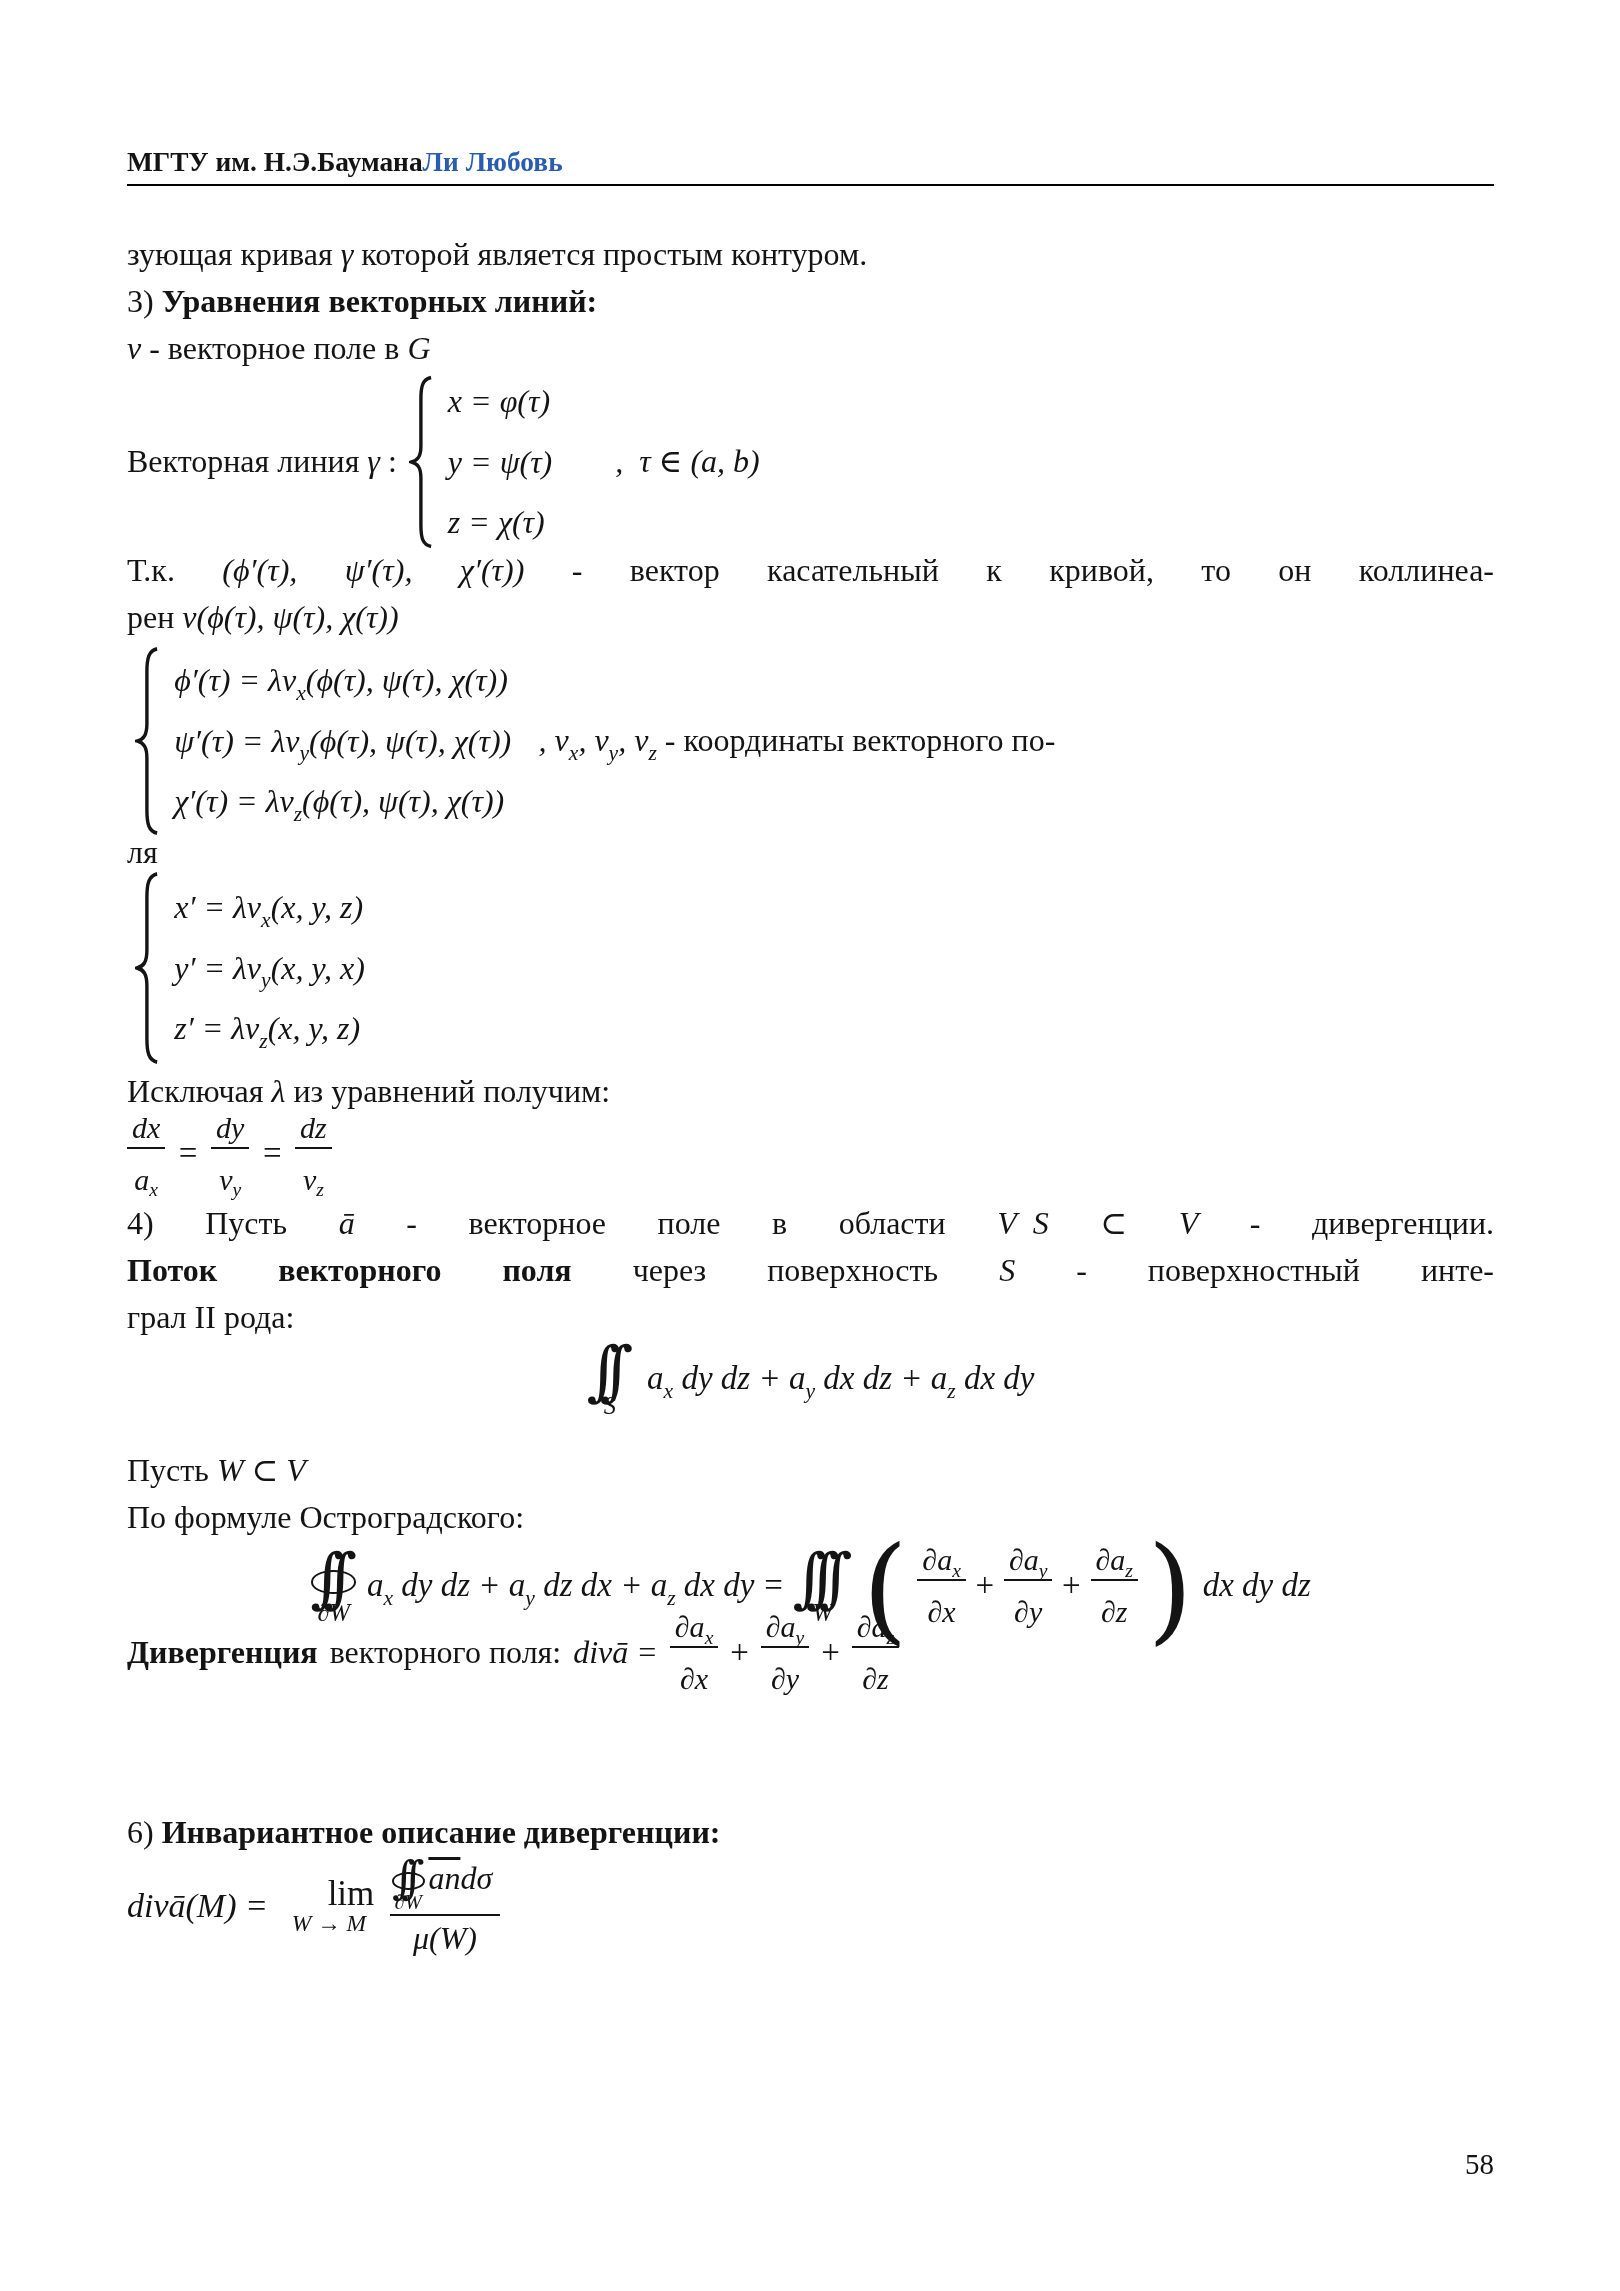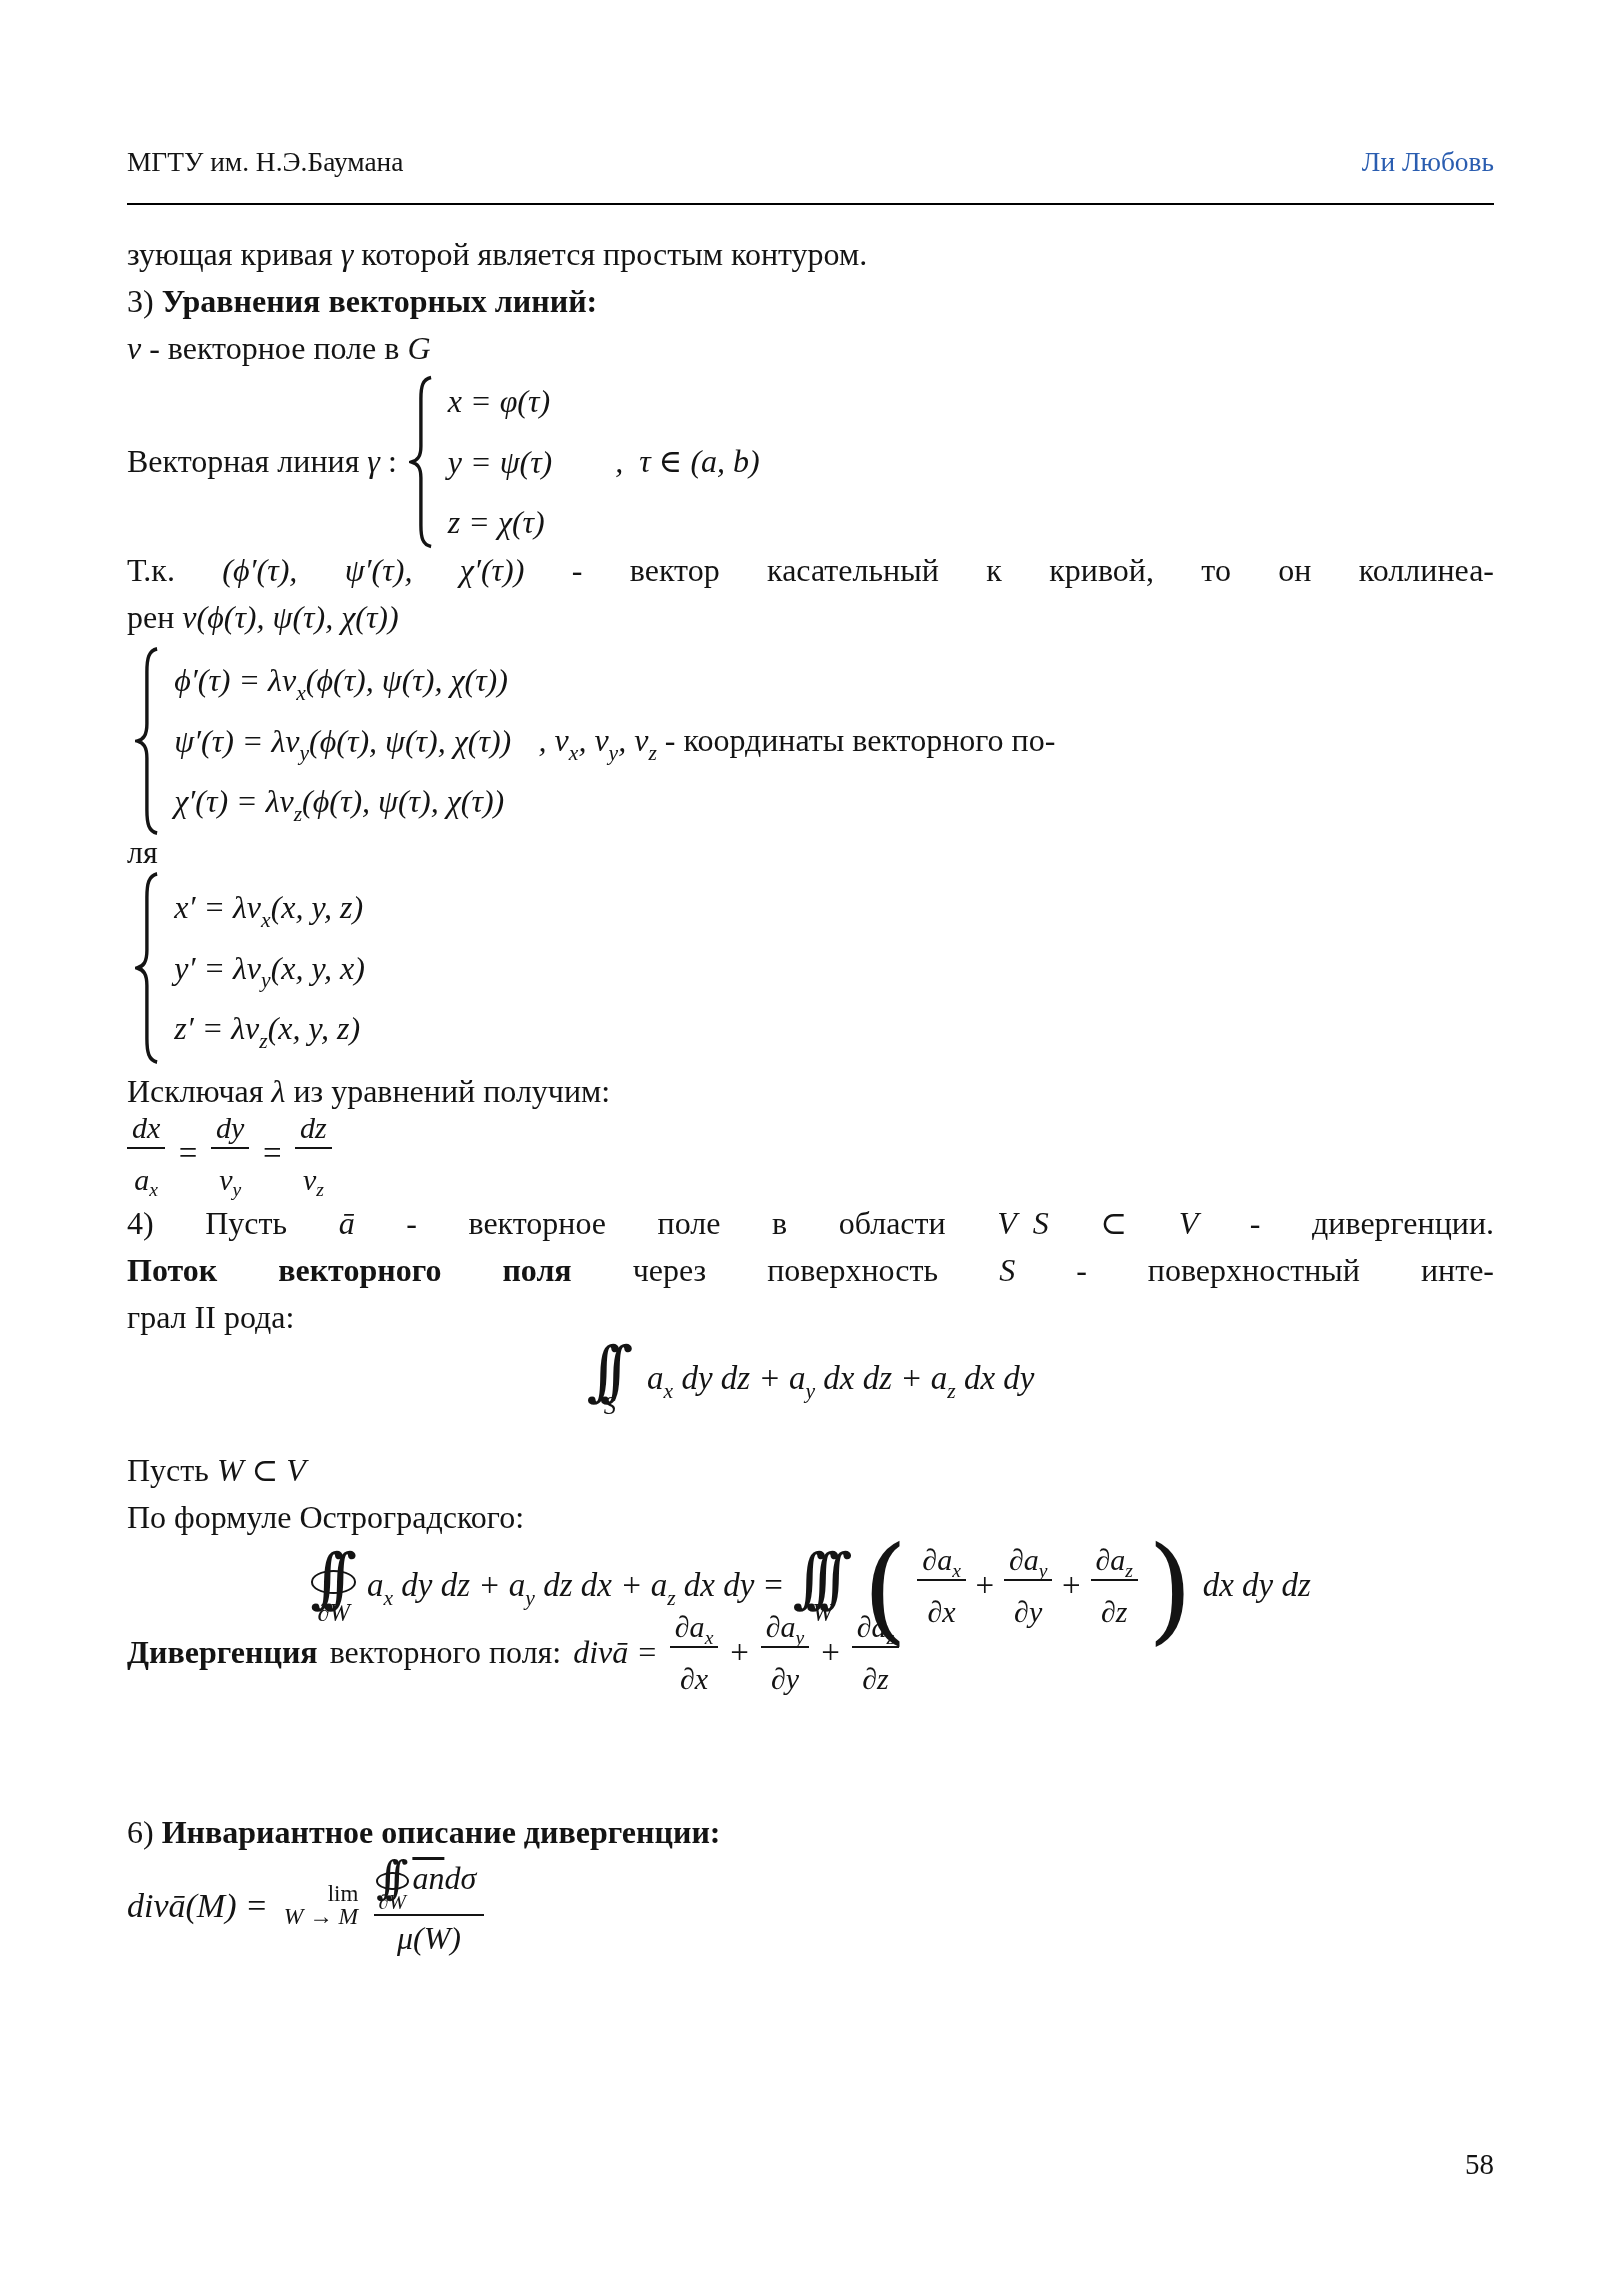--- a/index.html
+++ b/index.html
@@ -16,8 +16,8 @@
   .full { text-align:justify; text-align-last:justify; }
 
   
-  .hdr { display:flex; justify-content:space-between; align-items:flex-end;
-         border-bottom:2px solid #000; padding-bottom:25px; font-size:27.4px; }
+  .hdr { display:flex; align-items:flex-end;
+         border-bottom:2px solid #000; padding-bottom:6px; font-size:27.4px;font-weight:bold; }
   .hdr .author { color:#2A5DB0; }
 
   

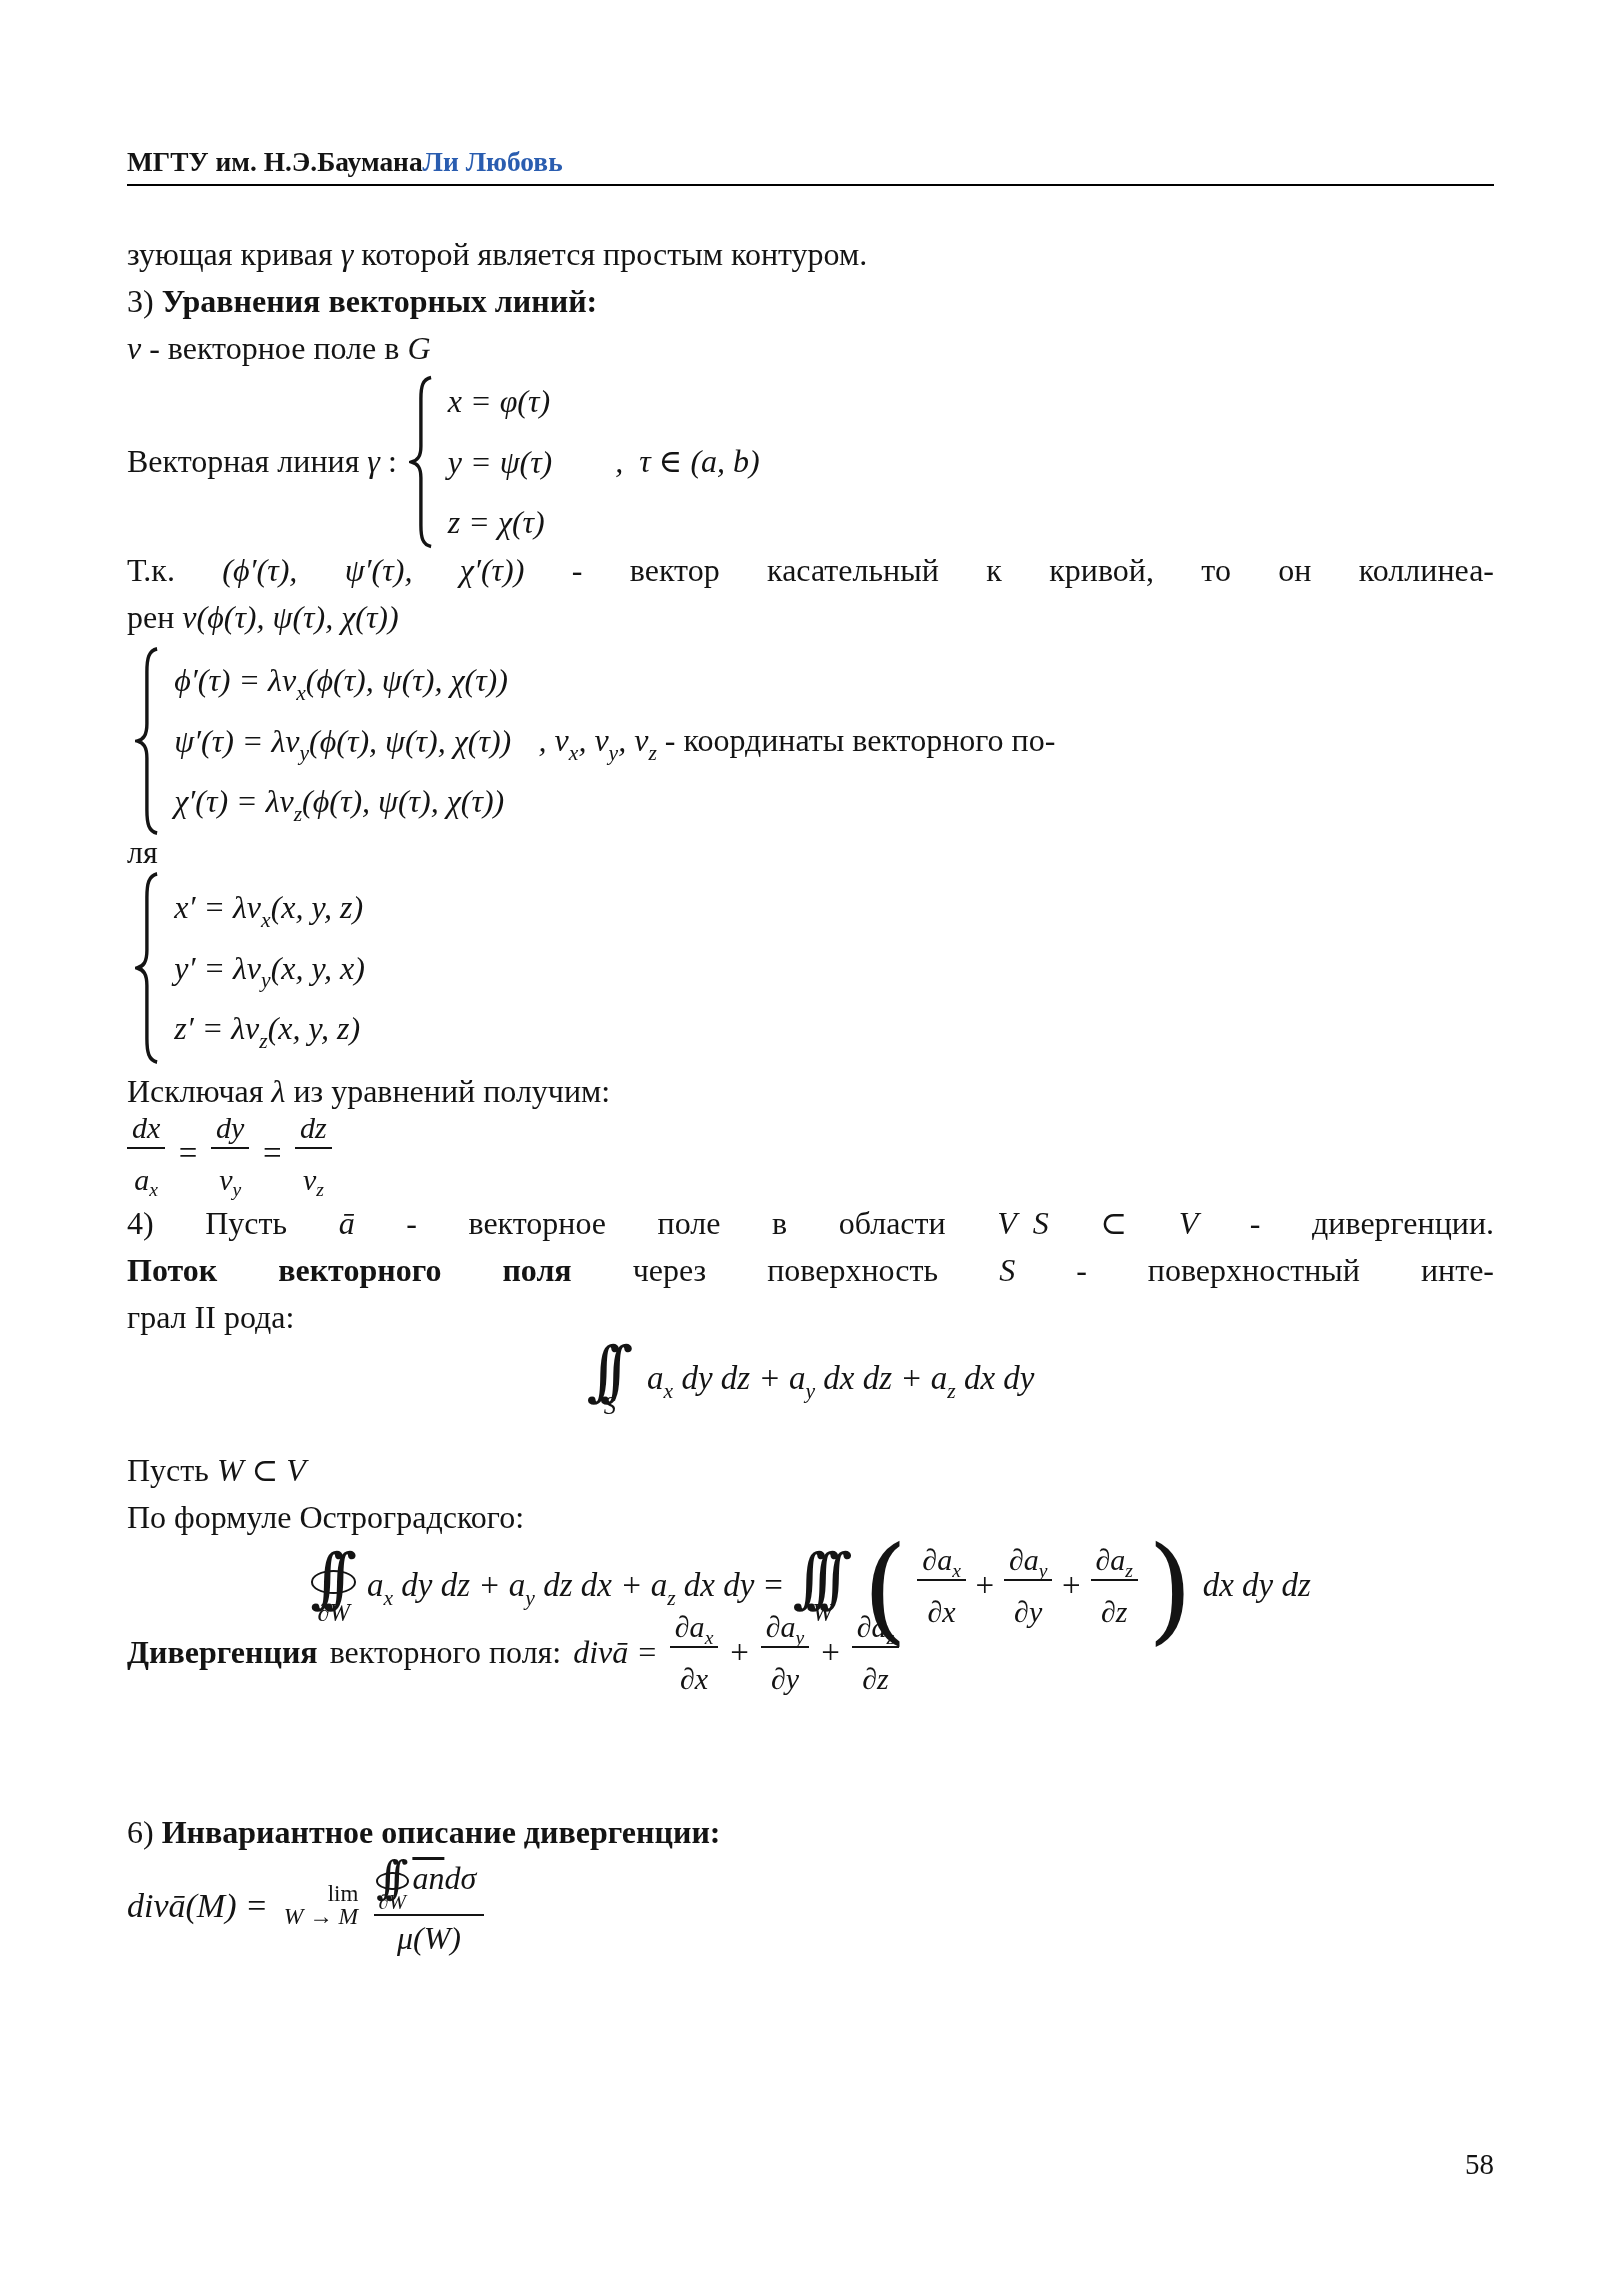--- a/index.html
+++ b/index.html
@@ -53,7 +53,7 @@
   .disp .expr { font-size:33px; white-space:nowrap; }
 
   .lim { display:inline-flex; flex-direction:column; align-items:center; }
-  .lim .lt { font-size:23px;margin-left:44px; }
+  .lim .lt { font-size:35px;margin-left:44px; }
   .lim .lb { font-size:23.5px; font-style:italic; margin-top:-3.9px; white-space:nowrap; }
 
   .bigfrac { display:inline-flex; flex-direction:column; align-items:center; }

